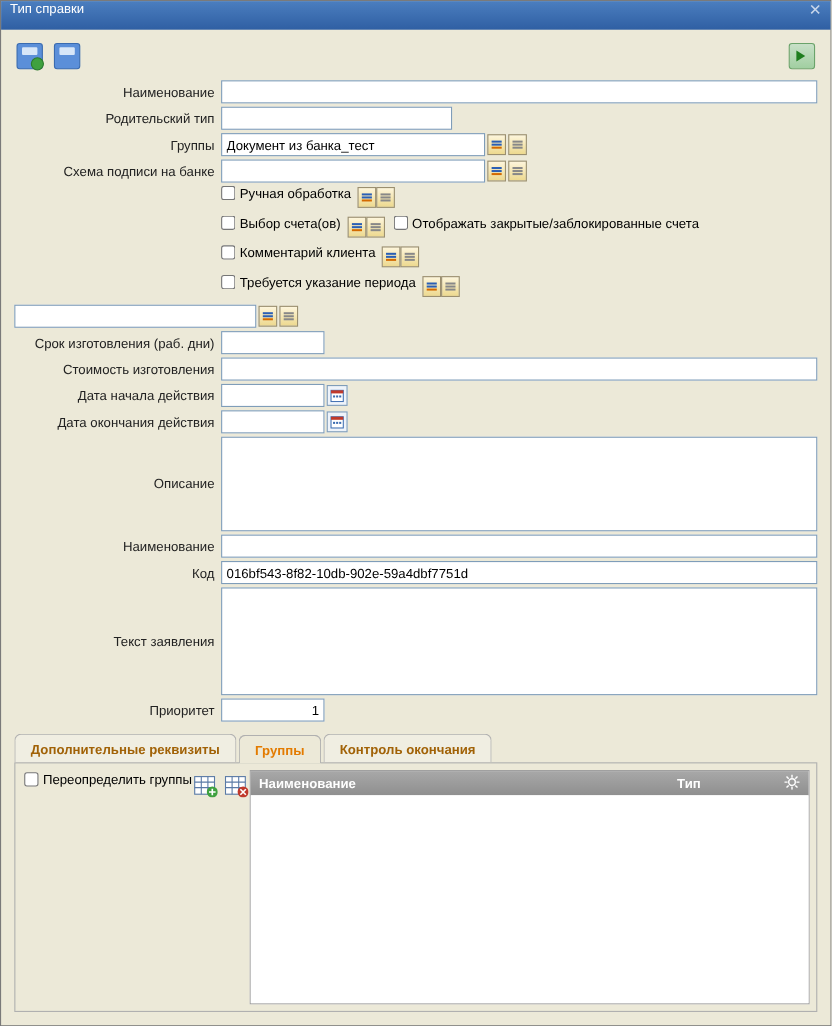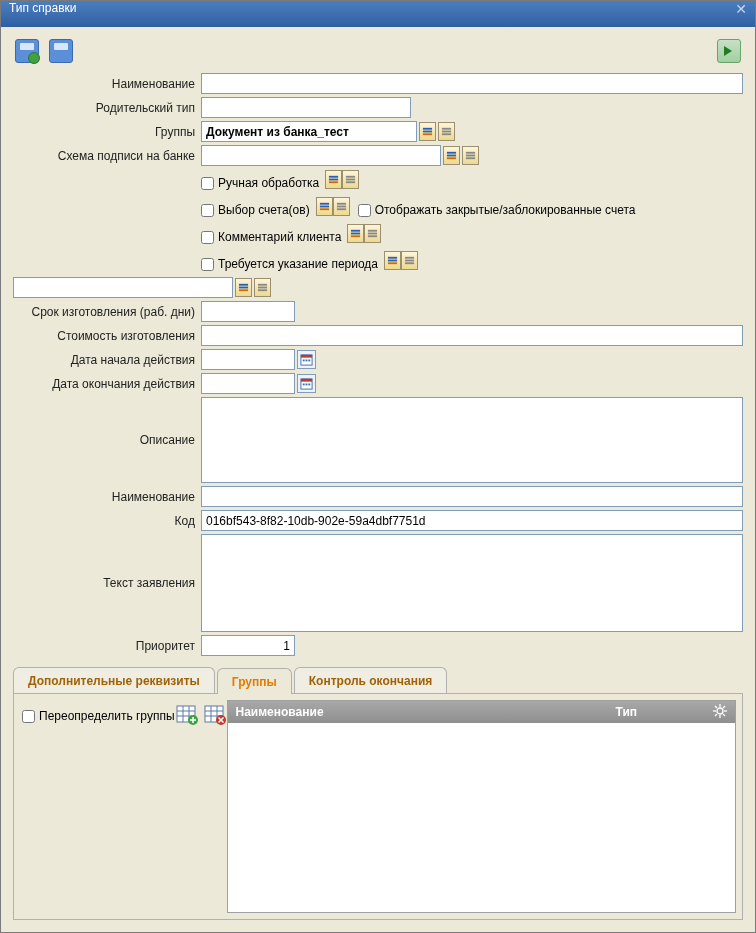--- a/index.html
+++ b/index.html
@@ -259,7 +259,7 @@
     <div class="row">
       <div class="lbl link">Группы</div>
       <div class="ctl">
-        <input class="inp" style="width: 216px; font-weight: bold;" value="Документ из банка_тест">
+        <input class="inp" style="width: 240px;" value="Документ из банка_тест">
         <button class="mini-btn">
           <svg viewBox="0 0 12 12">
               <rect x="1" y="2" width="10" height="2" fill="#2b5fb4"></rect>

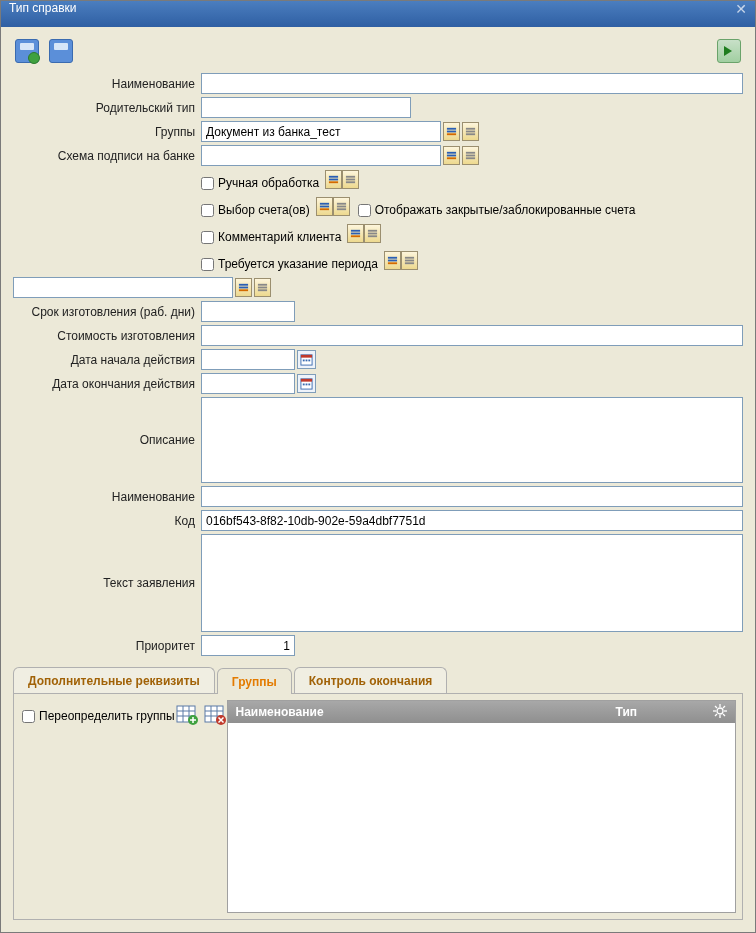--- a/index.html
+++ b/index.html
@@ -138,7 +138,7 @@
 }
 .cal-btn svg { width: 13px; height: 13px; }
 .chk {
-  display: flex; align-items: flex-end; gap: 4px; margin-right: 6px;
+  display: flex; align-items: flex-start; gap: 4px; margin-right: 6px;
   height: 21px;
 }
 .chk input { width: 13px; height: 13px; }

